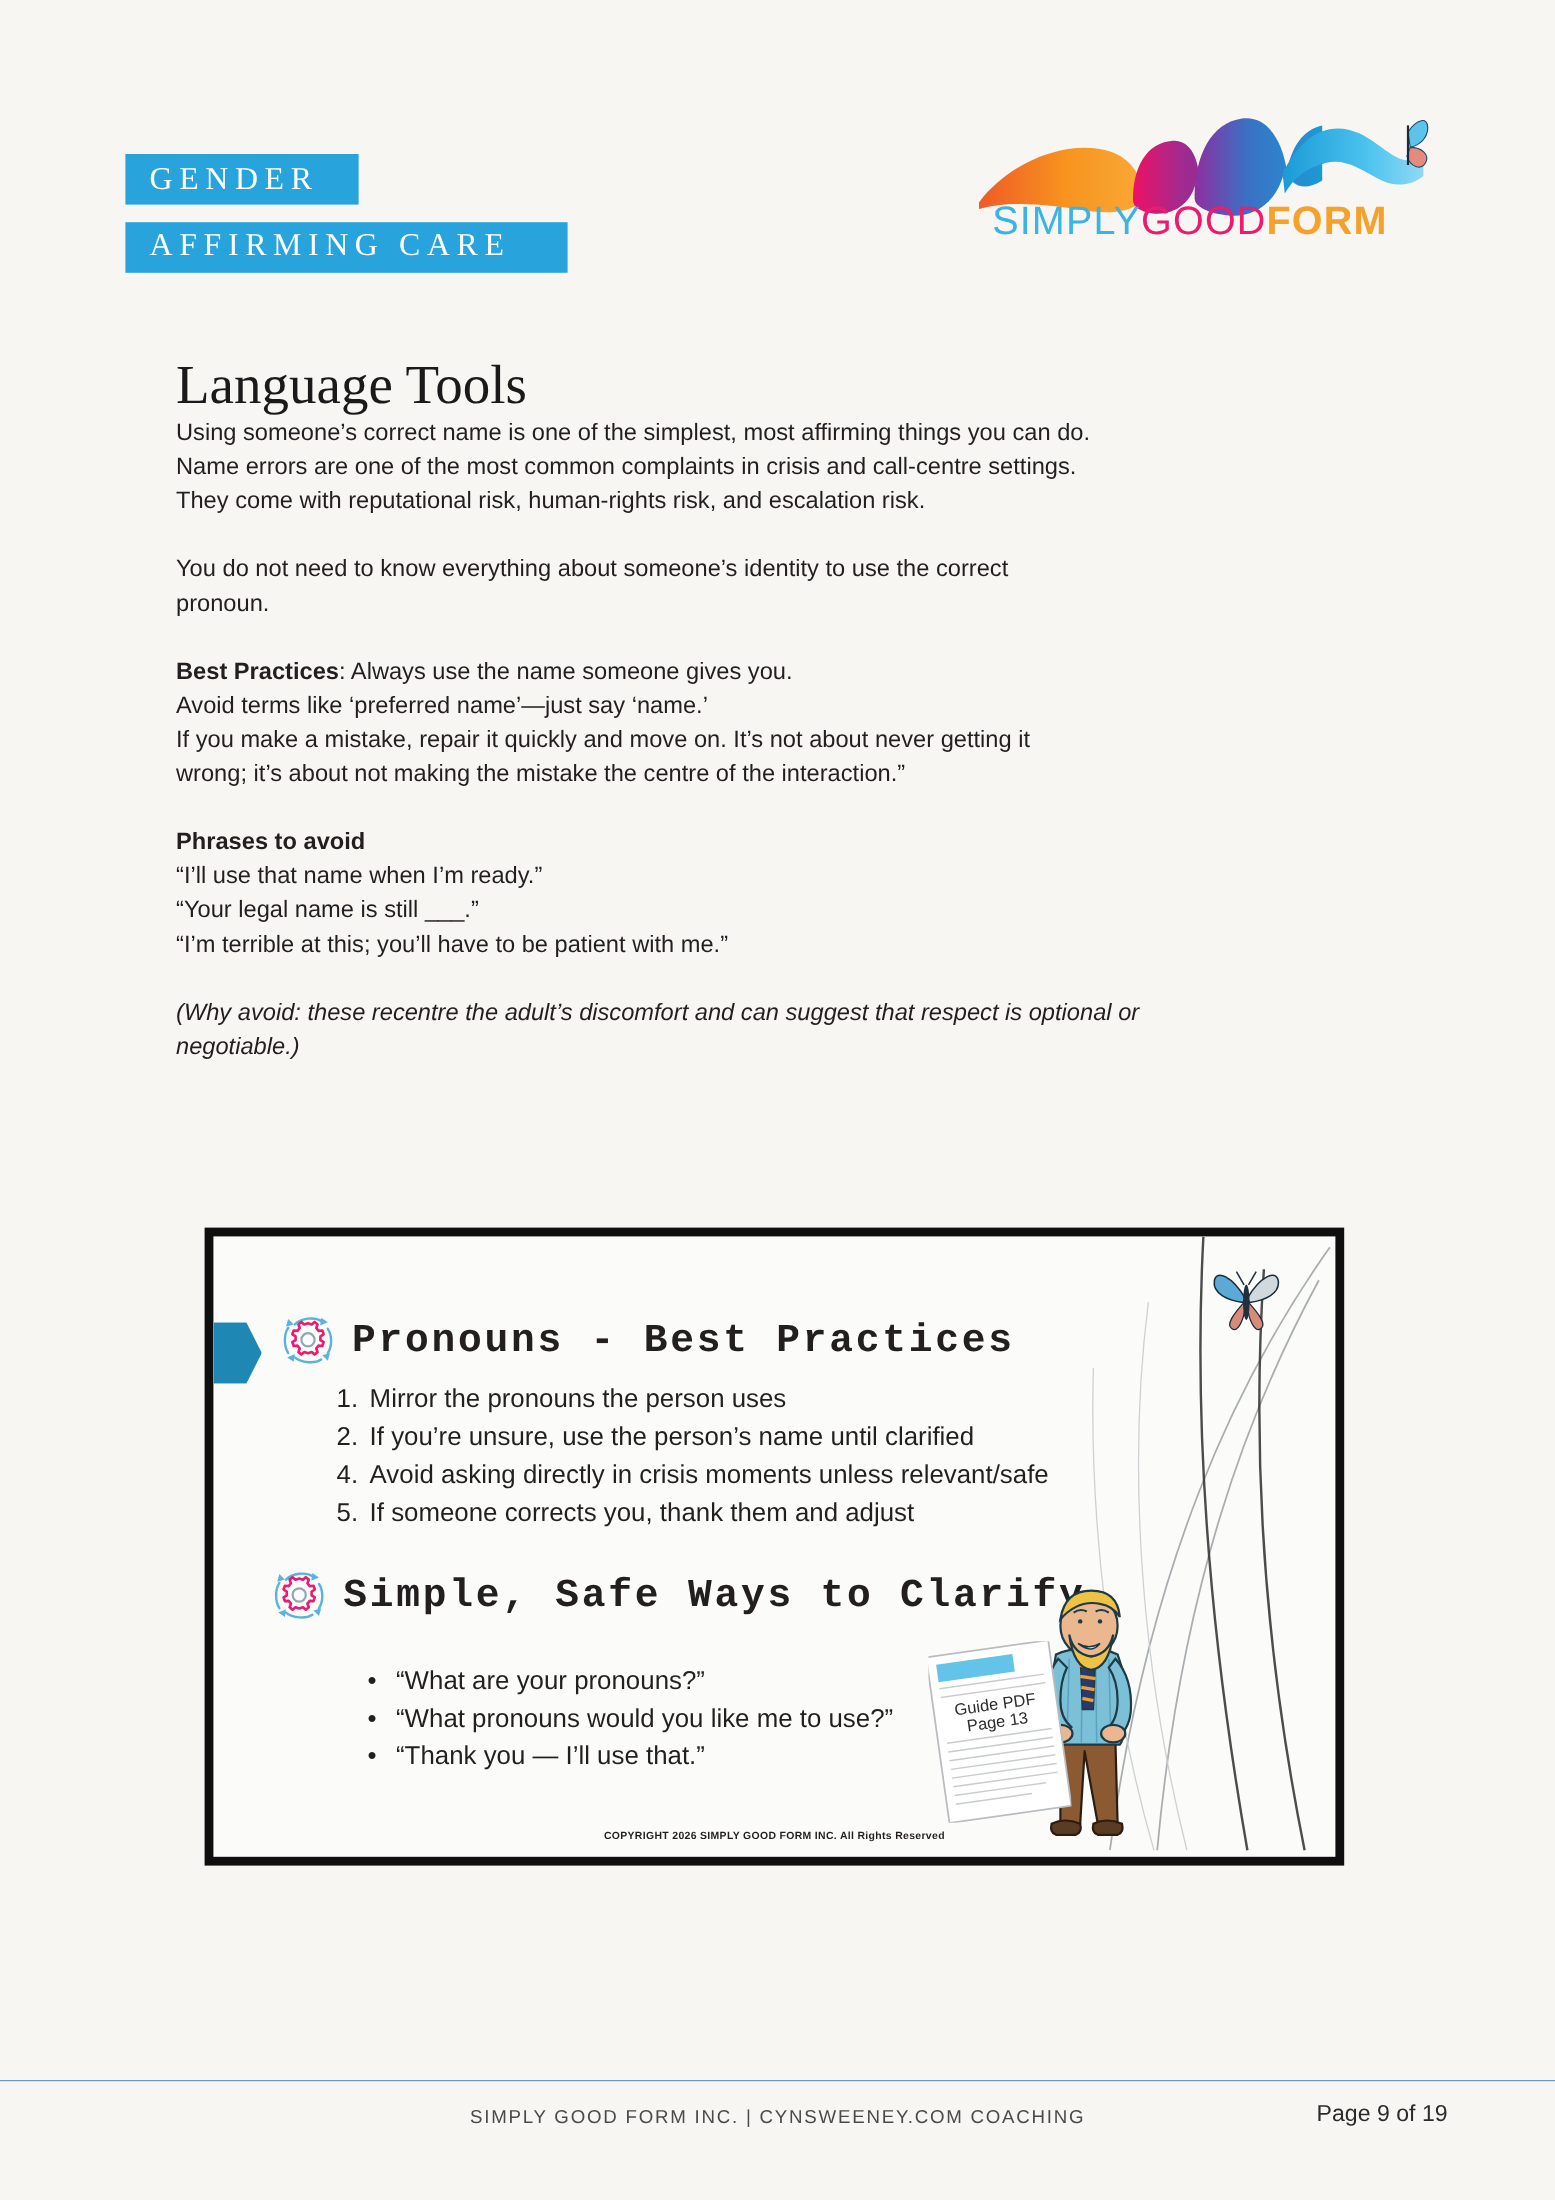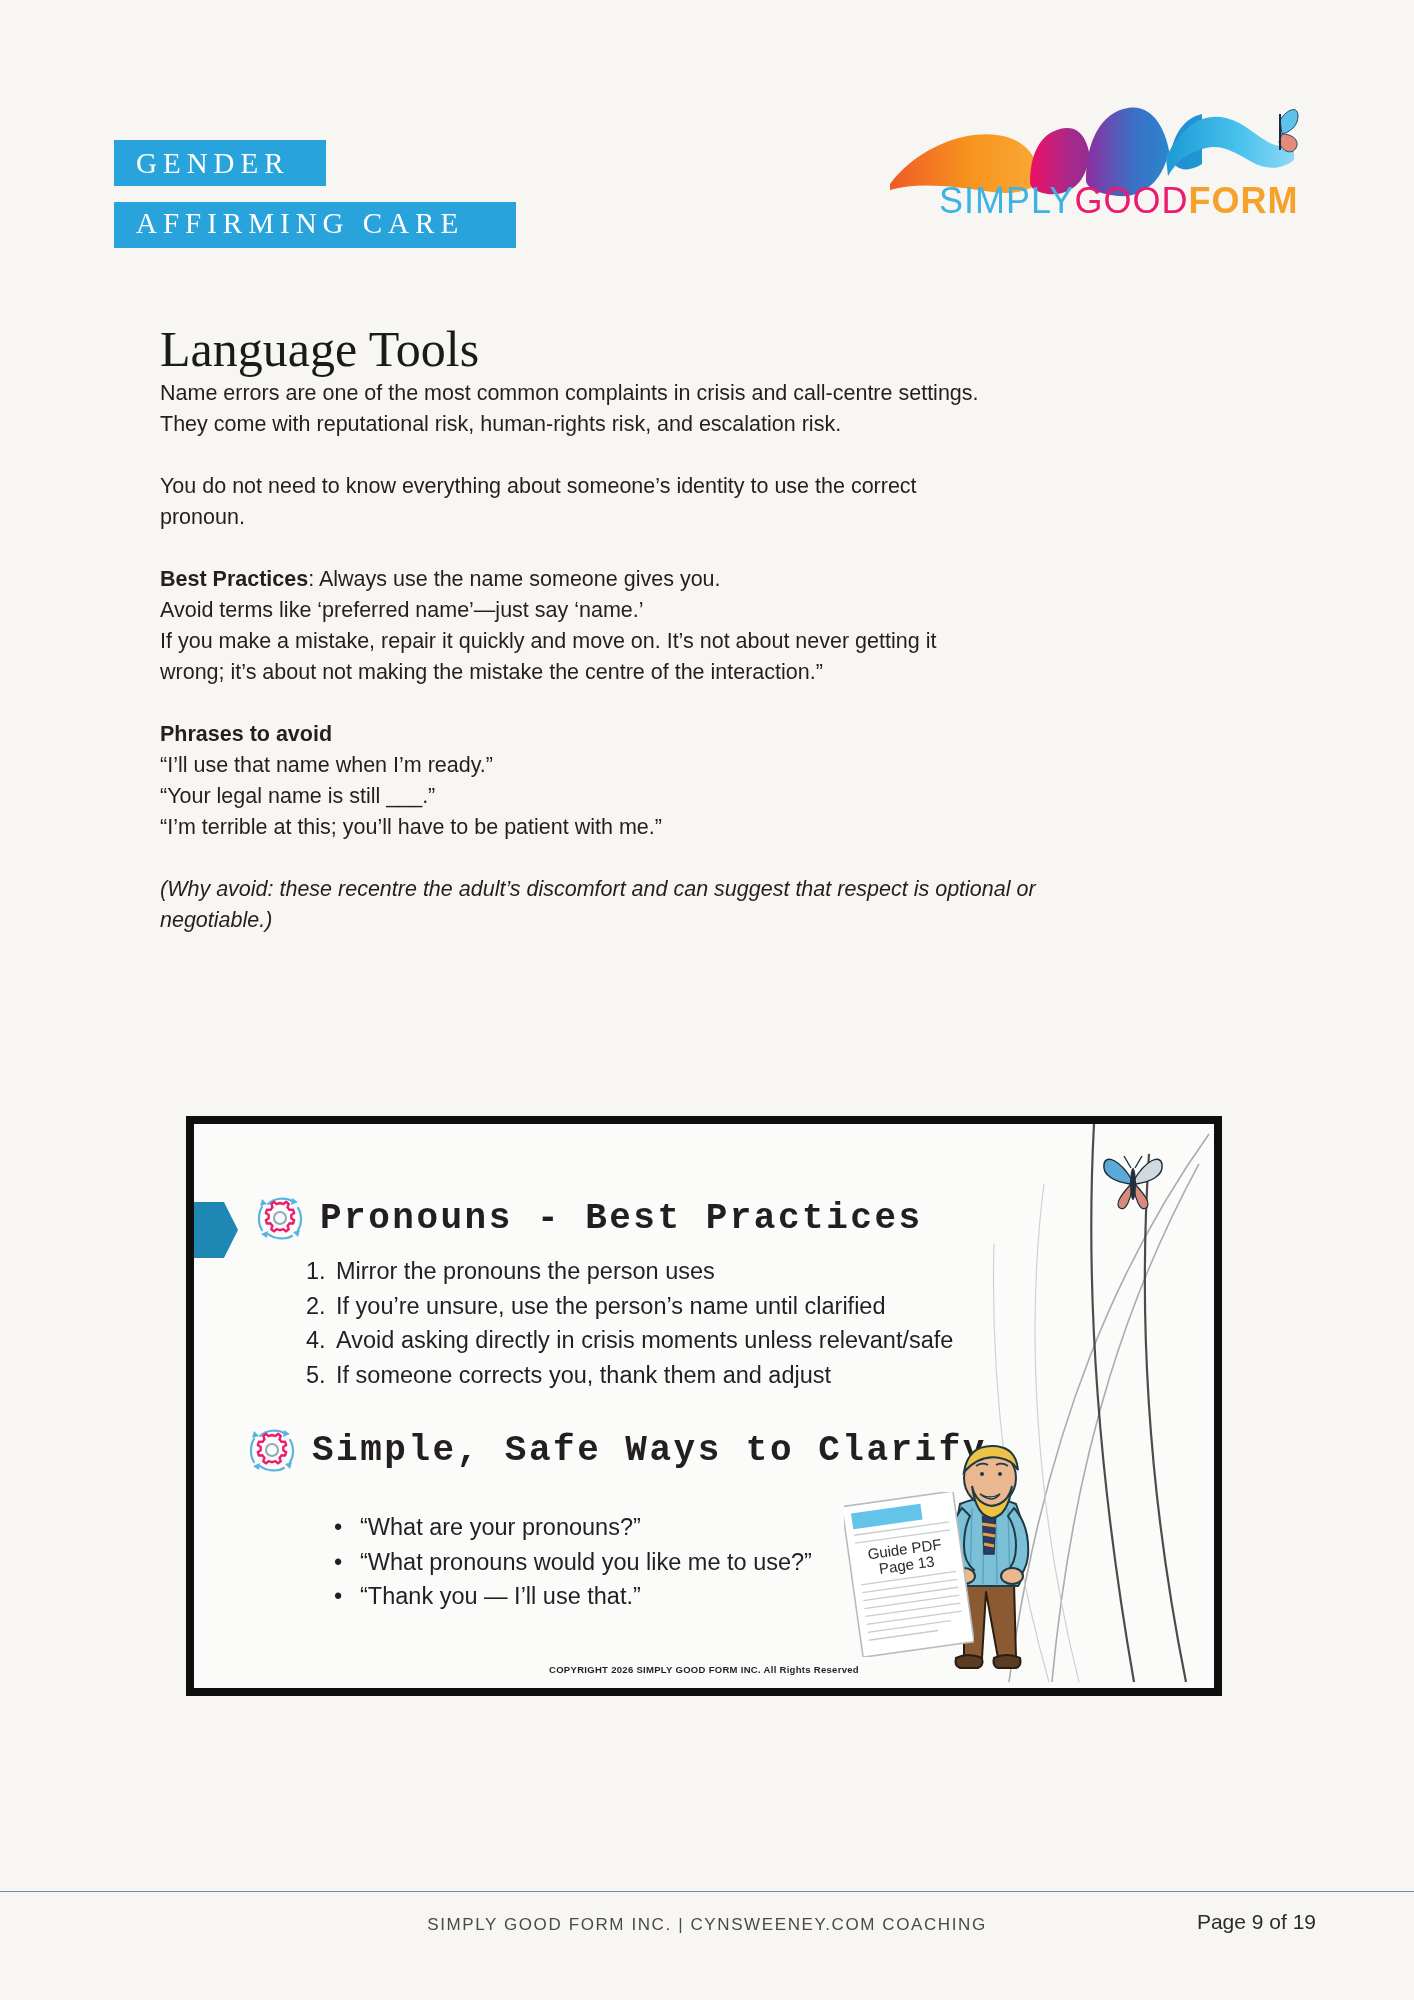--- a/index.html
+++ b/index.html
@@ -30,7 +30,7 @@
   .logo-word { position:absolute; left:22px; top:80px;
     font-family:"Liberation Sans", sans-serif;
     font-size:36px; letter-spacing:1px; white-space:nowrap; }
-  .lw-simply { color:#3bb4e5; font-weight:400;margin-left:37px; }
+  .lw-simply { color:#3bb4e5; font-weight:400; }
   .lw-good   { color:#ec1b6e; font-weight:400; }
   .lw-form   { color:#f5a22d; font-weight:700; }
 

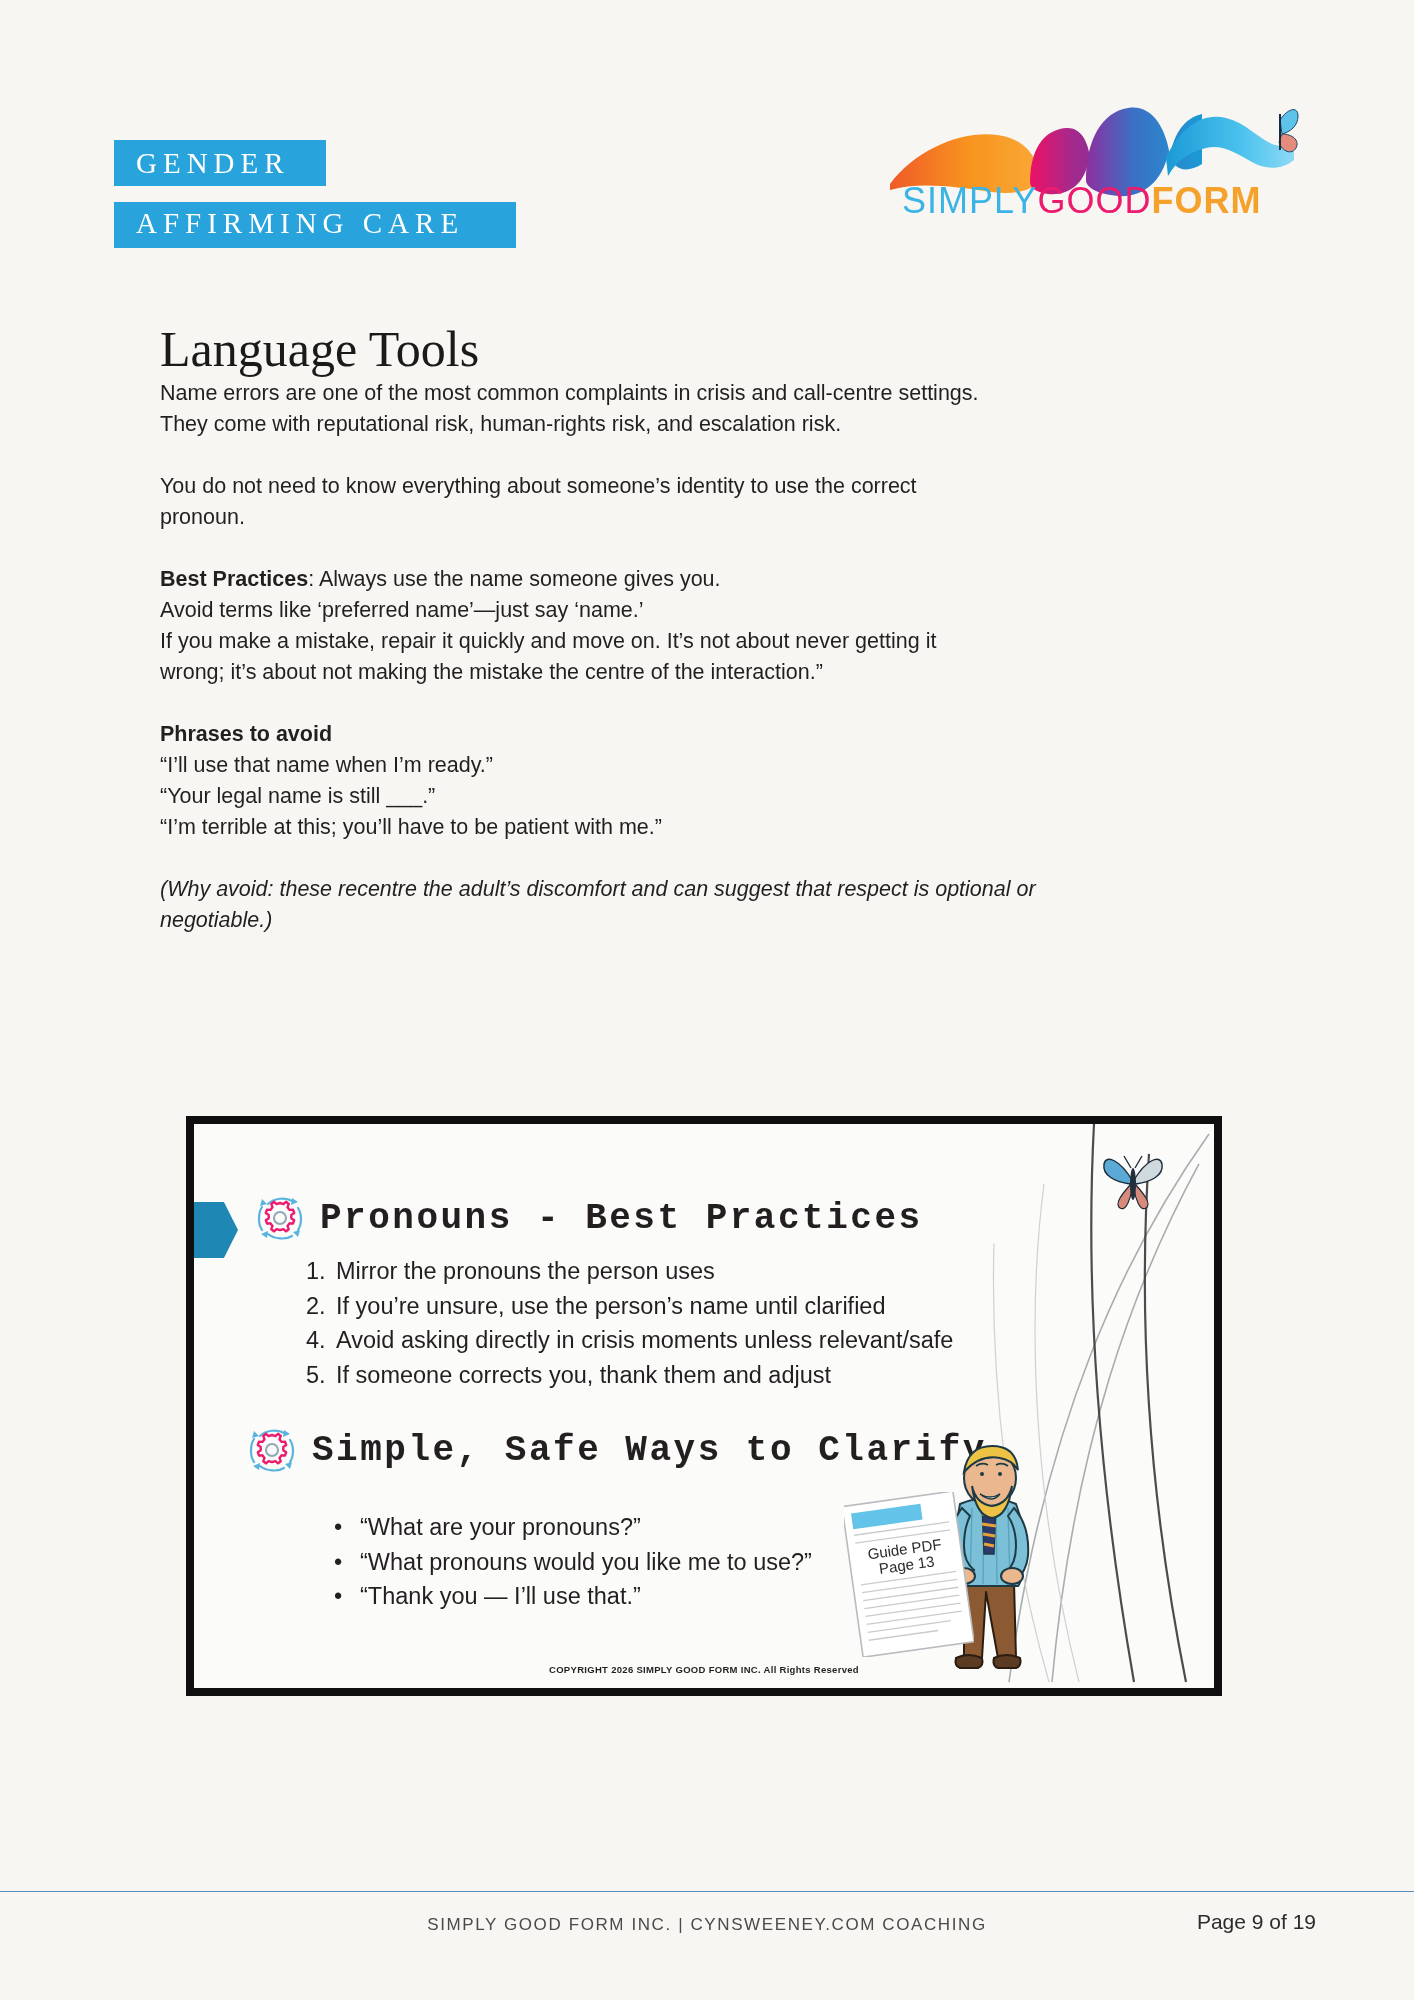--- a/index.html
+++ b/index.html
@@ -146,6 +146,7 @@
 <div class="body-col">
 
   <div class="para">
+    <div>Using someone’s correct name is one of the simplest, most affirming things you can do.</div>
     <div>Name errors are one of the most common complaints in crisis and call-centre settings.</div>
     <div>They come with reputational risk, human-rights risk, and escalation risk.</div>
   </div>

